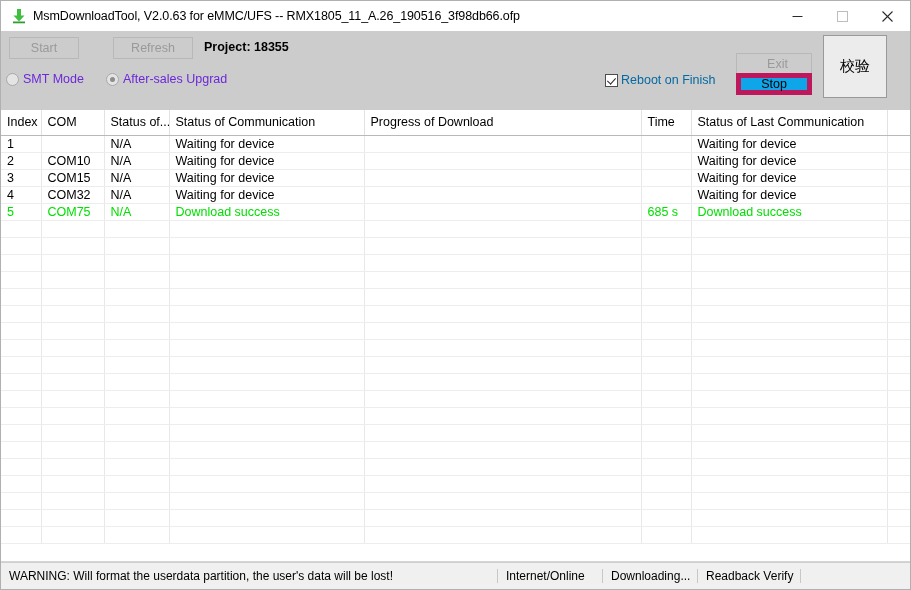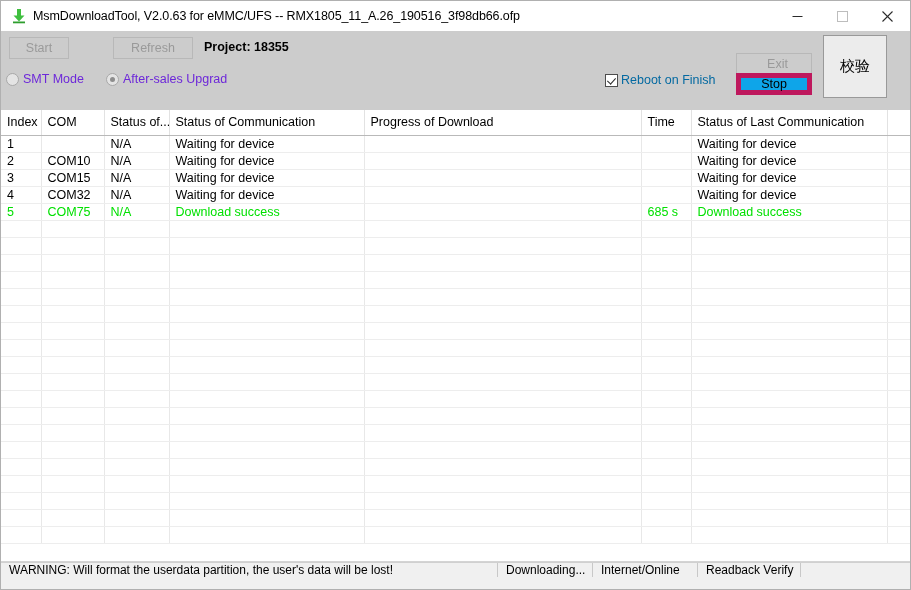--- a/index.html
+++ b/index.html
@@ -109,7 +109,7 @@
     border: 1px solid #b8b8b8;
   }
 
-  #btn-start   { left: 8px;   top: 6px;  width: 60px; height: 22px; }
+  #btn-start   { left: 8px;   top: 6px;  width: 70px; height: 22px; }
   #btn-refresh { left: 112px; top: 6px;  width: 80px; height: 22px; }
   #btn-exit    { left: 735px; top: 22px;  width: 76px; height: 22px; padding-left: 7px; }
   #btn-stop    { left: 735px; top: 42px; width: 76px; height: 22px; }

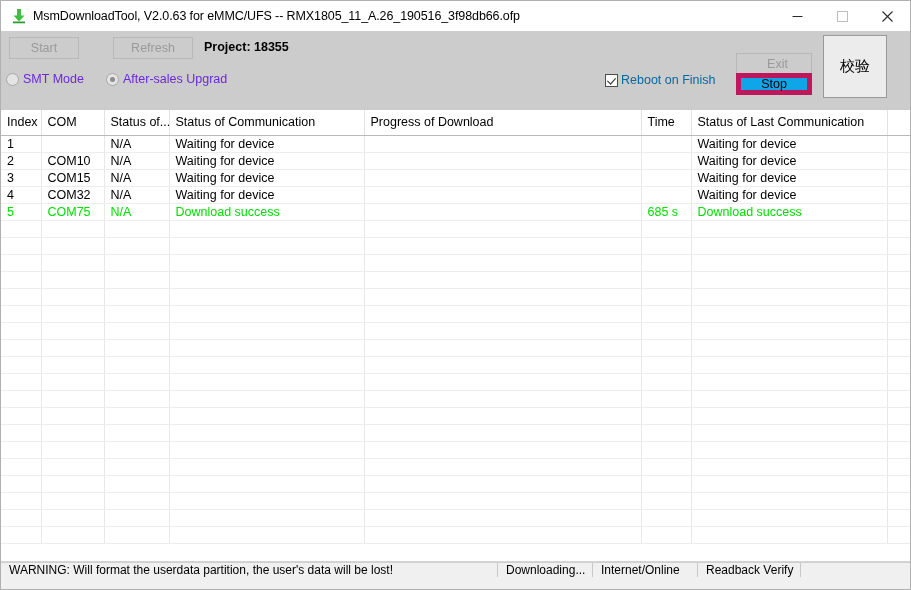--- a/index.html
+++ b/index.html
@@ -253,7 +253,7 @@
     background: #f0f0f0;
     border-top: 1px solid #d0d0d0;
     display: flex;
-    align-items: flex-start;
+    align-items: center;
     flex: 0 0 auto;
     font-size: 12px;
   }

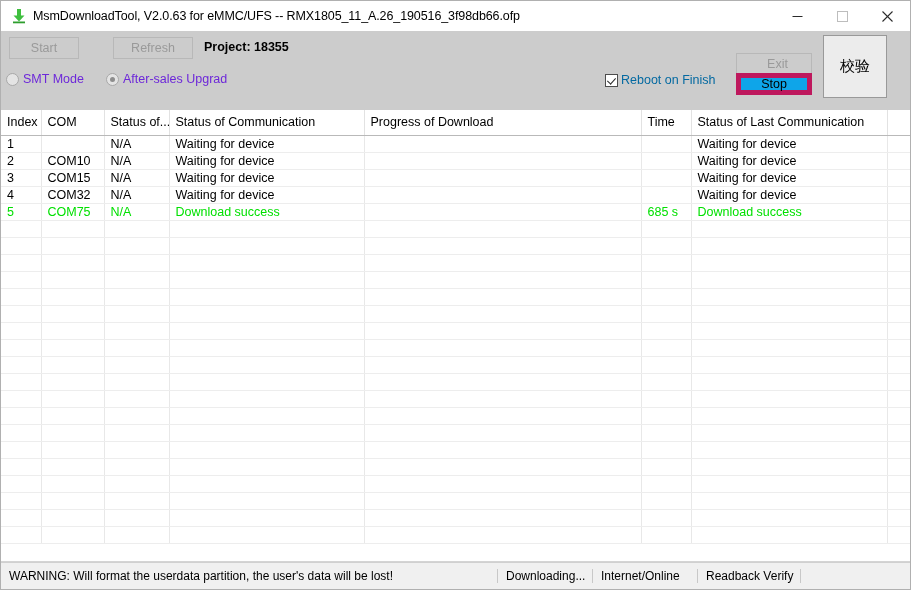--- a/index.html
+++ b/index.html
@@ -609,8 +609,8 @@
 
   <div class="statusbar">
     <div class="status-cell sc-warn">WARNING: Will format the userdata partition, the user's data will be lost!</div>
+    <div class="status-cell sc-net">Internet/Online</div>
     <div class="status-cell sc-dl">Downloading...</div>
-    <div class="status-cell sc-net">Internet/Online</div>
     <div class="status-cell sc-rbv">Readback Verify</div>
     <div class="status-cell sc-end"></div>
   </div>

